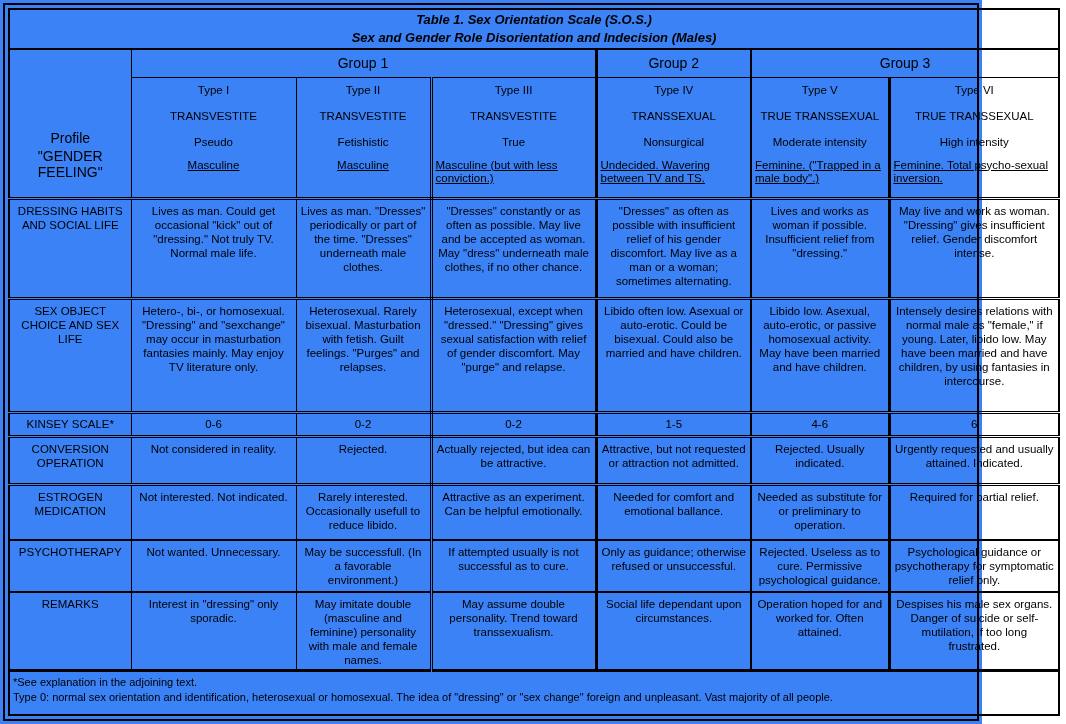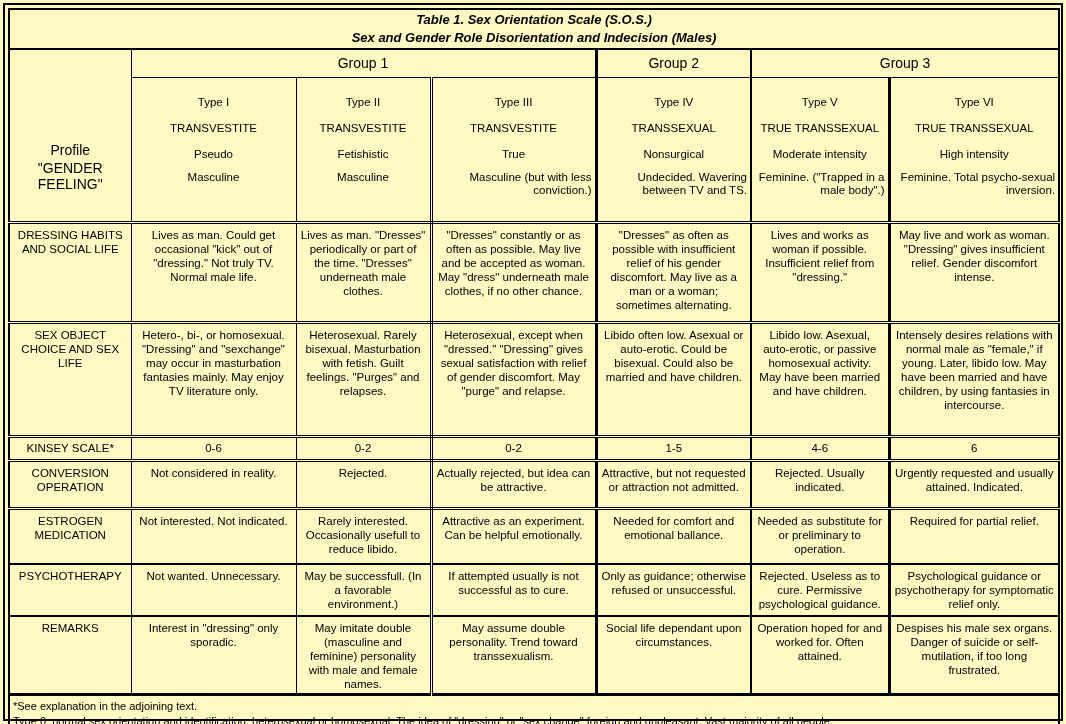--- a/index.html
+++ b/index.html
@@ -4,8 +4,8 @@
 <style>
   html,body{margin:0;padding:0;background:#fff;}
   .page{
-    width:1066px;height:724px;box-sizing:border-box;
-    padding:3px;background:#fef9c3;
+    width:982px;height:724px;box-sizing:border-box;
+    padding:3px;background:#3b82f6;
     font-family:"Liberation Sans","DejaVu Sans",sans-serif;
     color:#000;
   }

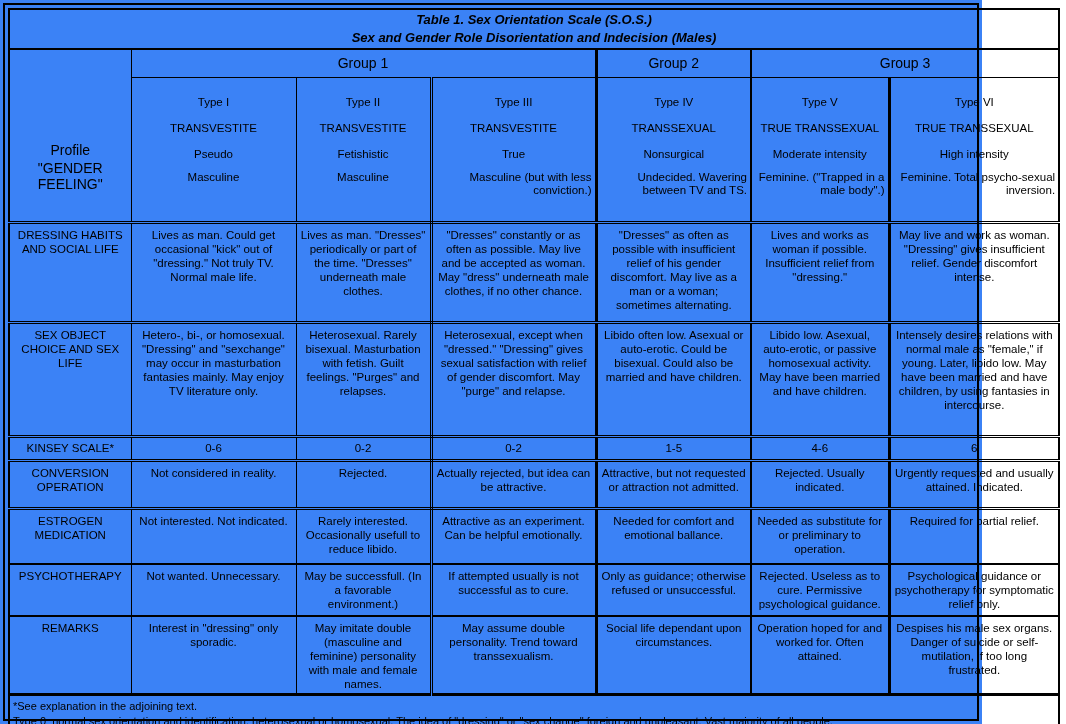--- a/index.html
+++ b/index.html
@@ -40,7 +40,7 @@
   }
   .rowlabel{padding-top:4px;}
   tr.kinsey-row td{vertical-align:middle;padding-top:1px;padding-bottom:1px;}
-  .typehdr-row td{vertical-align:top;padding:12px 3px;font-size:11.5px;text-align:center;}
+  .typehdr-row td{vertical-align:top;padding:0 3px;font-size:11.5px;text-align:center;}
   .th-line{height:26px;display:flex;align-items:center;justify-content:center;line-height:1.1;}
   .th-feel{min-height:38px;display:flex;align-items:flex-start;justify-content:center;text-align:right;line-height:1.2;padding-top:3px;}
   .profile-cell{vertical-align:top;text-align:center;font-size:11.5px;padding:0 3px;}

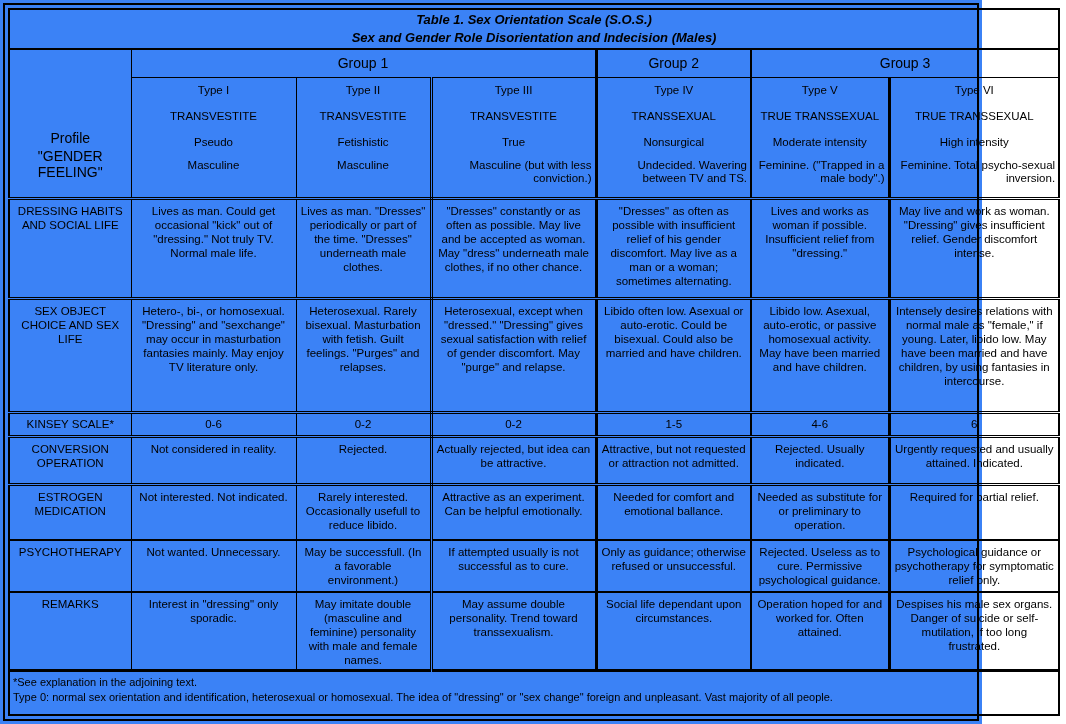--- a/index.html
+++ b/index.html
@@ -42,7 +42,7 @@
   tr.kinsey-row td{vertical-align:middle;padding-top:1px;padding-bottom:1px;}
   .typehdr-row td{vertical-align:top;padding:0 3px;font-size:11.5px;text-align:center;}
   .th-line{height:26px;display:flex;align-items:center;justify-content:center;line-height:1.1;}
-  .th-feel{min-height:38px;display:flex;align-items:flex-start;justify-content:center;text-align:right;line-height:1.2;padding-top:3px;}
+  .th-feel{min-height:38px;display:flex;align-items:flex-start;justify-content:center;text-align:left;line-height:1.2;padding-top:3px;text-decoration:underline;}
   .profile-cell{vertical-align:top;text-align:center;font-size:11.5px;padding:0 3px;}
   .pc-spacer{height:56px;}
   .pc-line{height:26px;display:flex;align-items:center;justify-content:center;}

